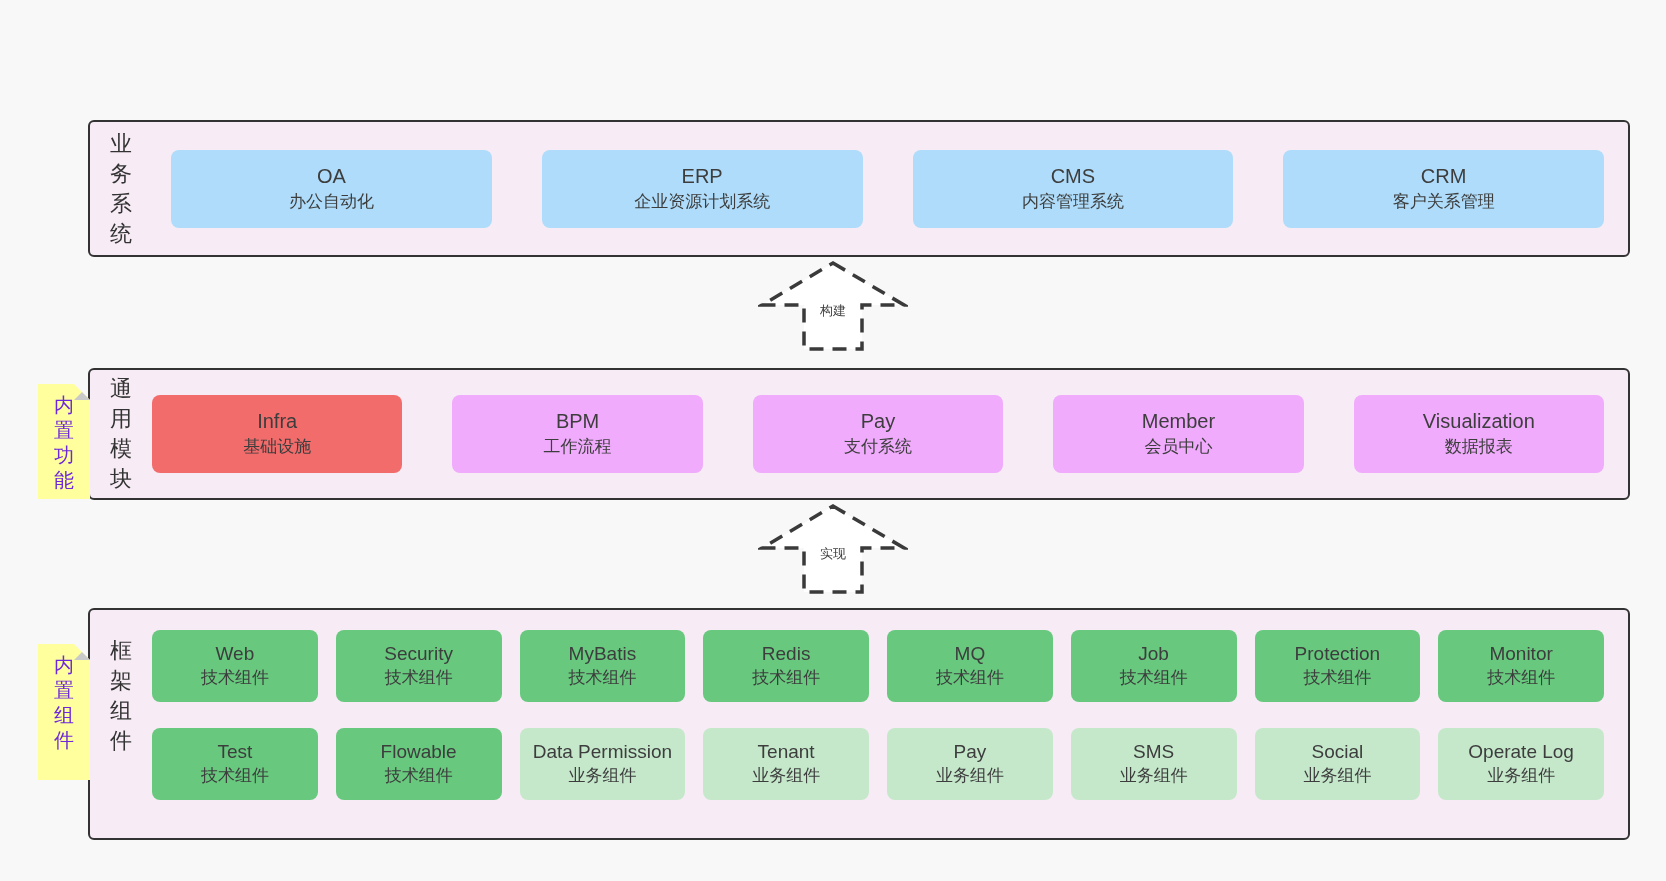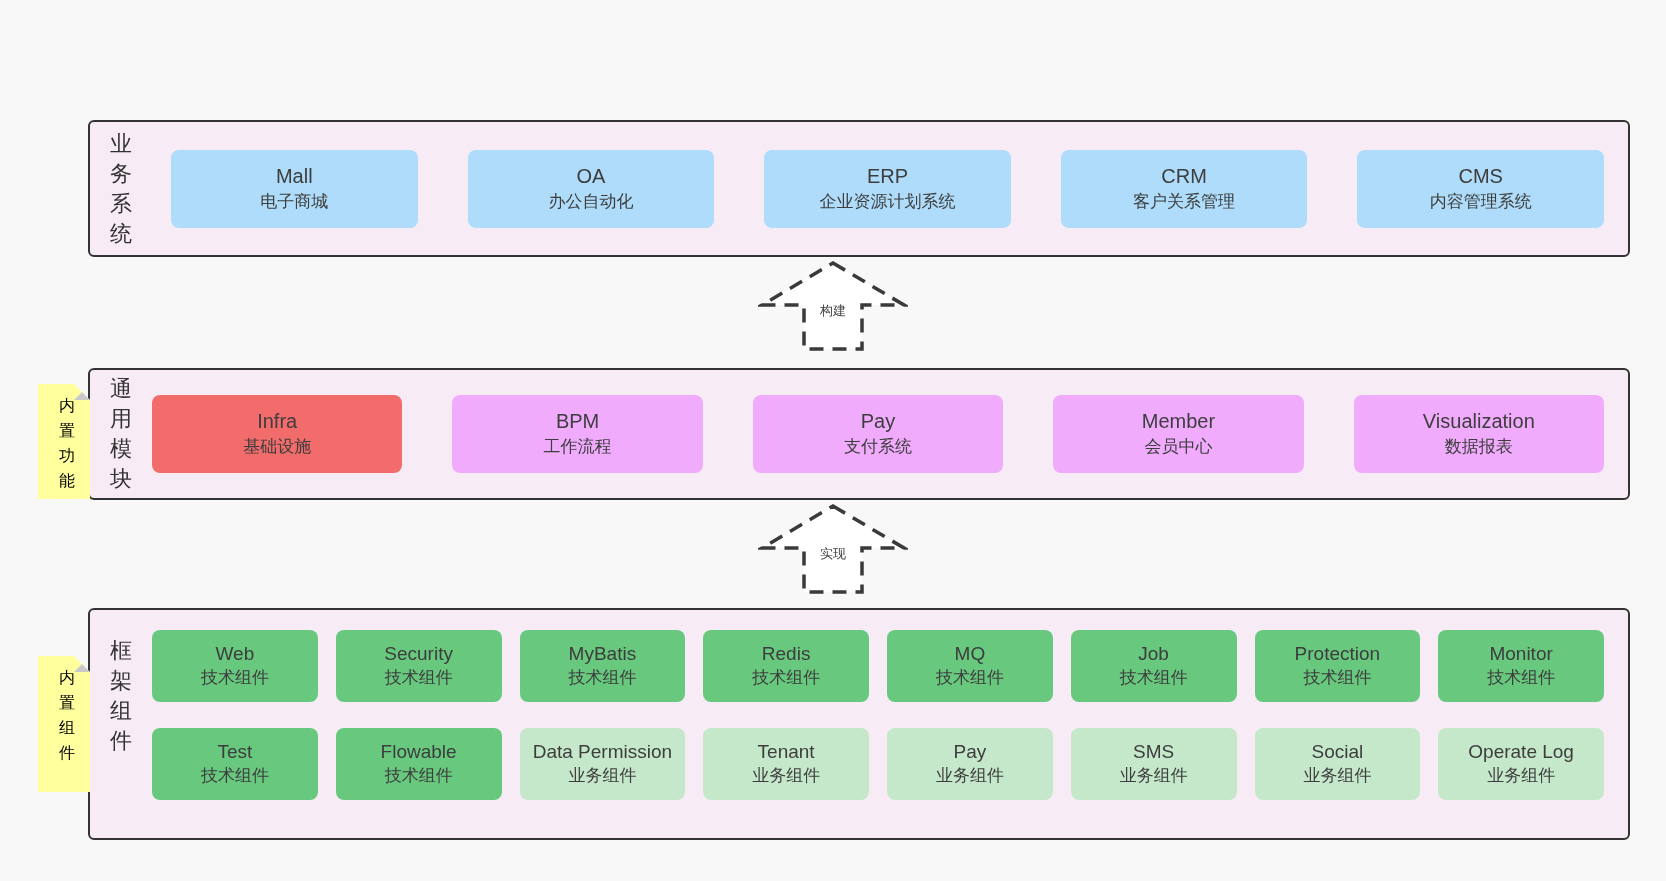--- a/index.html
+++ b/index.html
@@ -132,10 +132,6 @@
     <div class="band-content">
       <div class="box-row">
         <div class="box c-blue">
-          <div class="box-title">Mall</div>
-          <div class="box-sub">电子商城</div>
-        </div>
-        <div class="box c-blue">
           <div class="box-title">OA</div>
           <div class="box-sub">办公自动化</div>
         </div>

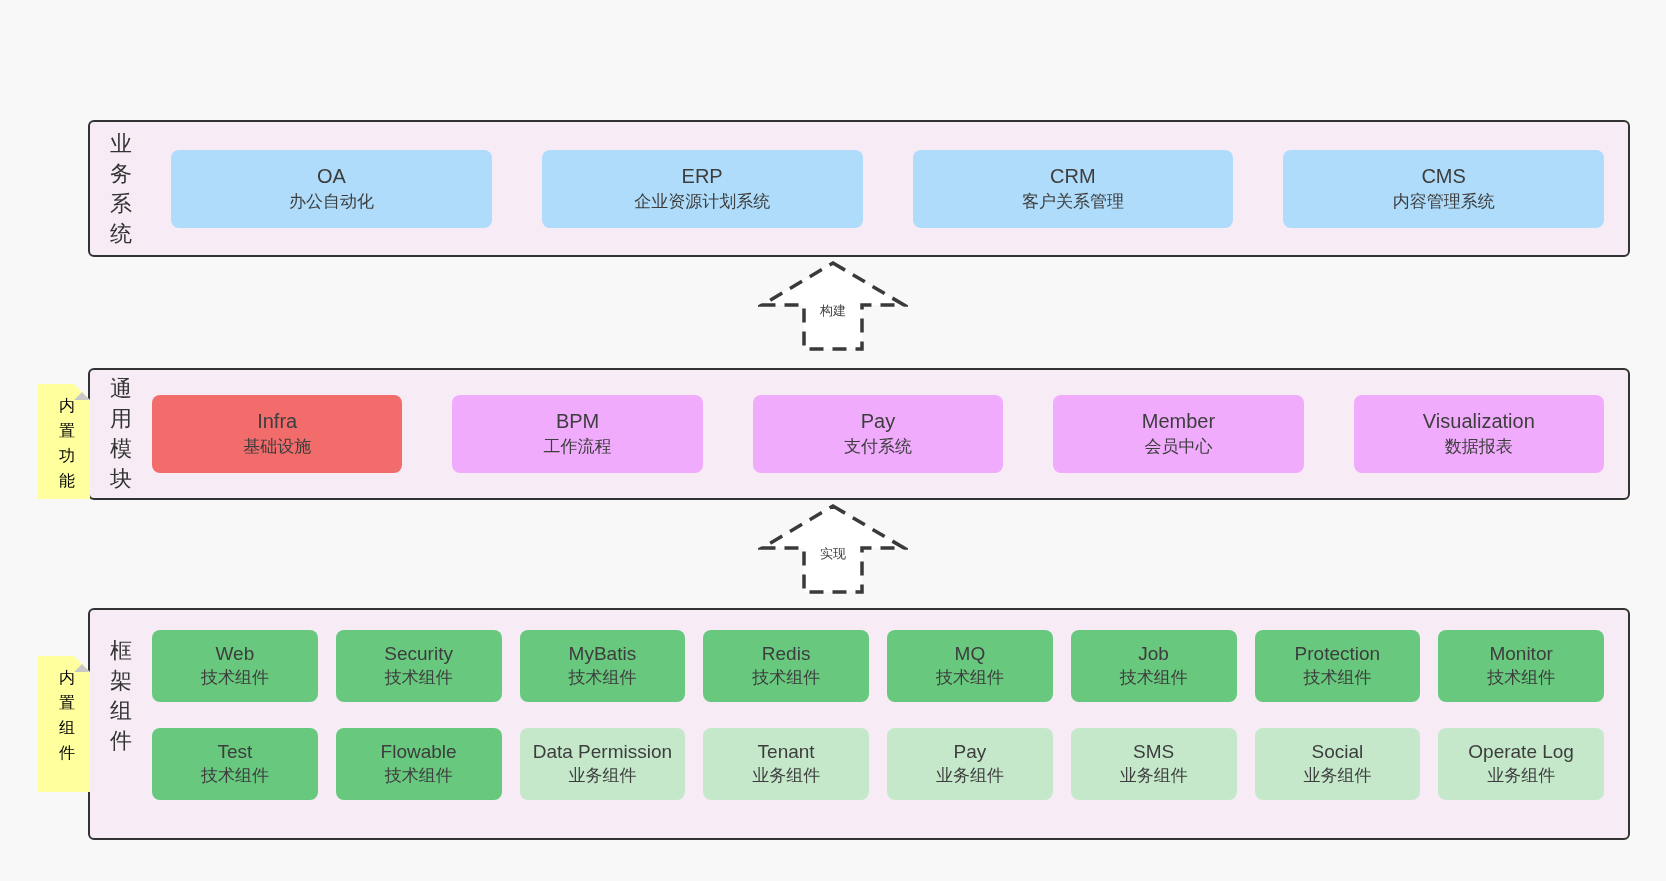--- a/index.html
+++ b/index.html
@@ -140,12 +140,12 @@
           <div class="box-sub">企业资源计划系统</div>
         </div>
         <div class="box c-blue">
+          <div class="box-title">CMS</div>
+          <div class="box-sub">内容管理系统</div>
+        </div>
+        <div class="box c-blue">
           <div class="box-title">CRM</div>
           <div class="box-sub">客户关系管理</div>
-        </div>
-        <div class="box c-blue">
-          <div class="box-title">CMS</div>
-          <div class="box-sub">内容管理系统</div>
         </div>
       </div>
     </div>

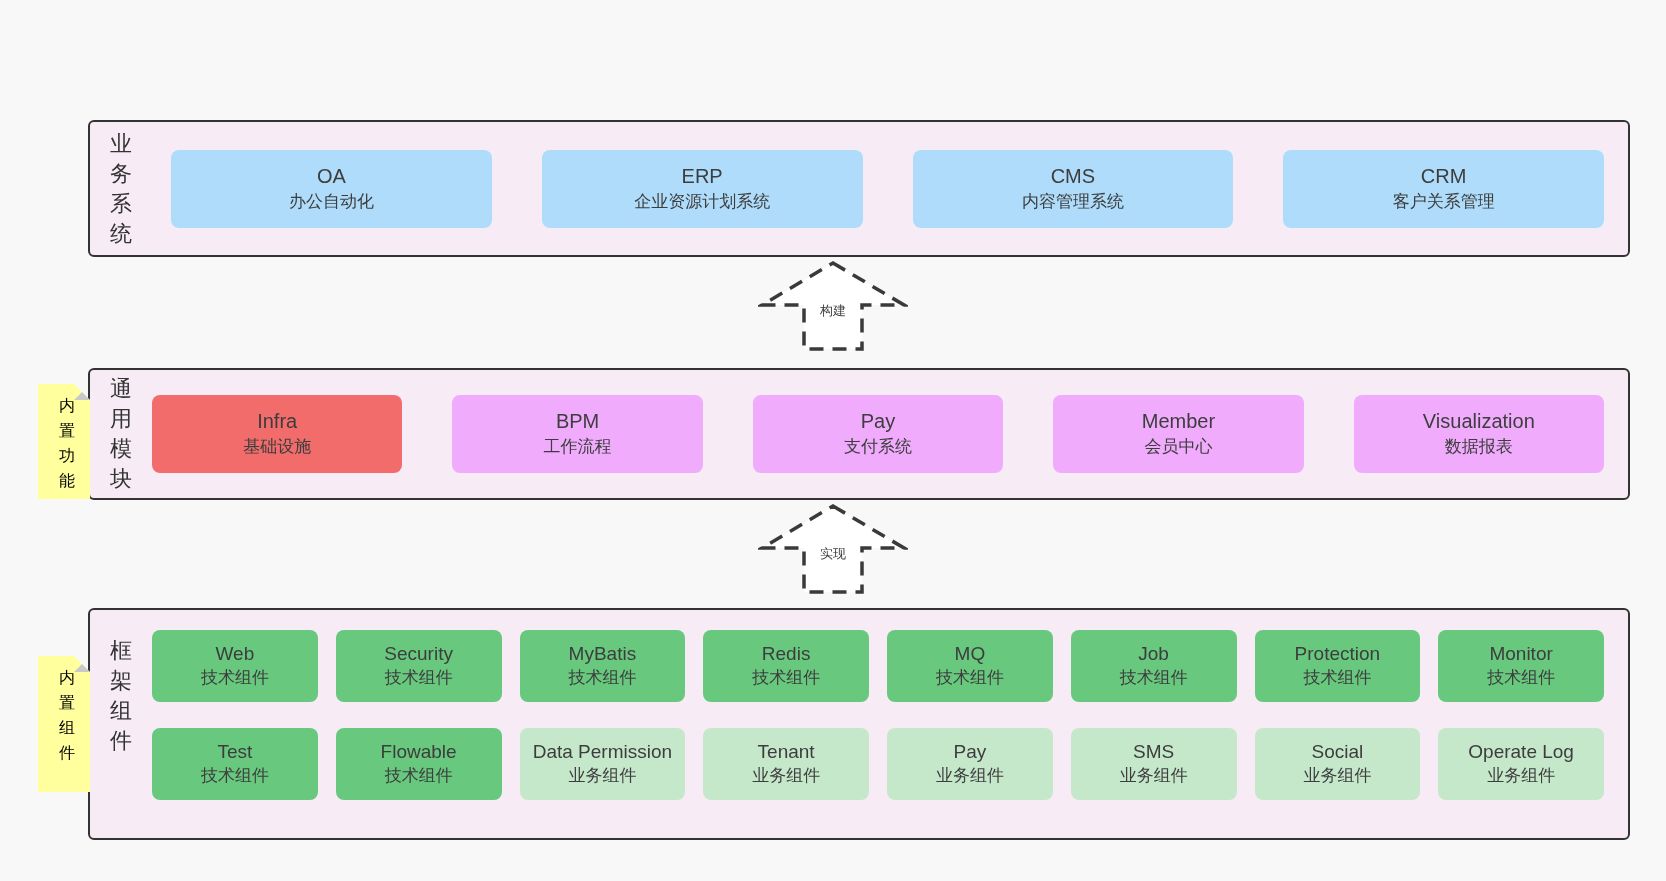--- a/index.html
+++ b/index.html
@@ -113,10 +113,10 @@
   .note-text {
     width: 22px;
     word-break: break-all;
-    text-align: right;
-    font-size: 16px;
+    text-align: center;
+    font-size: 20px;
     line-height: 25px;
-    color: #000000;
+    color: #6d28d9;
     padding-top: 9px;
   }
 </style>

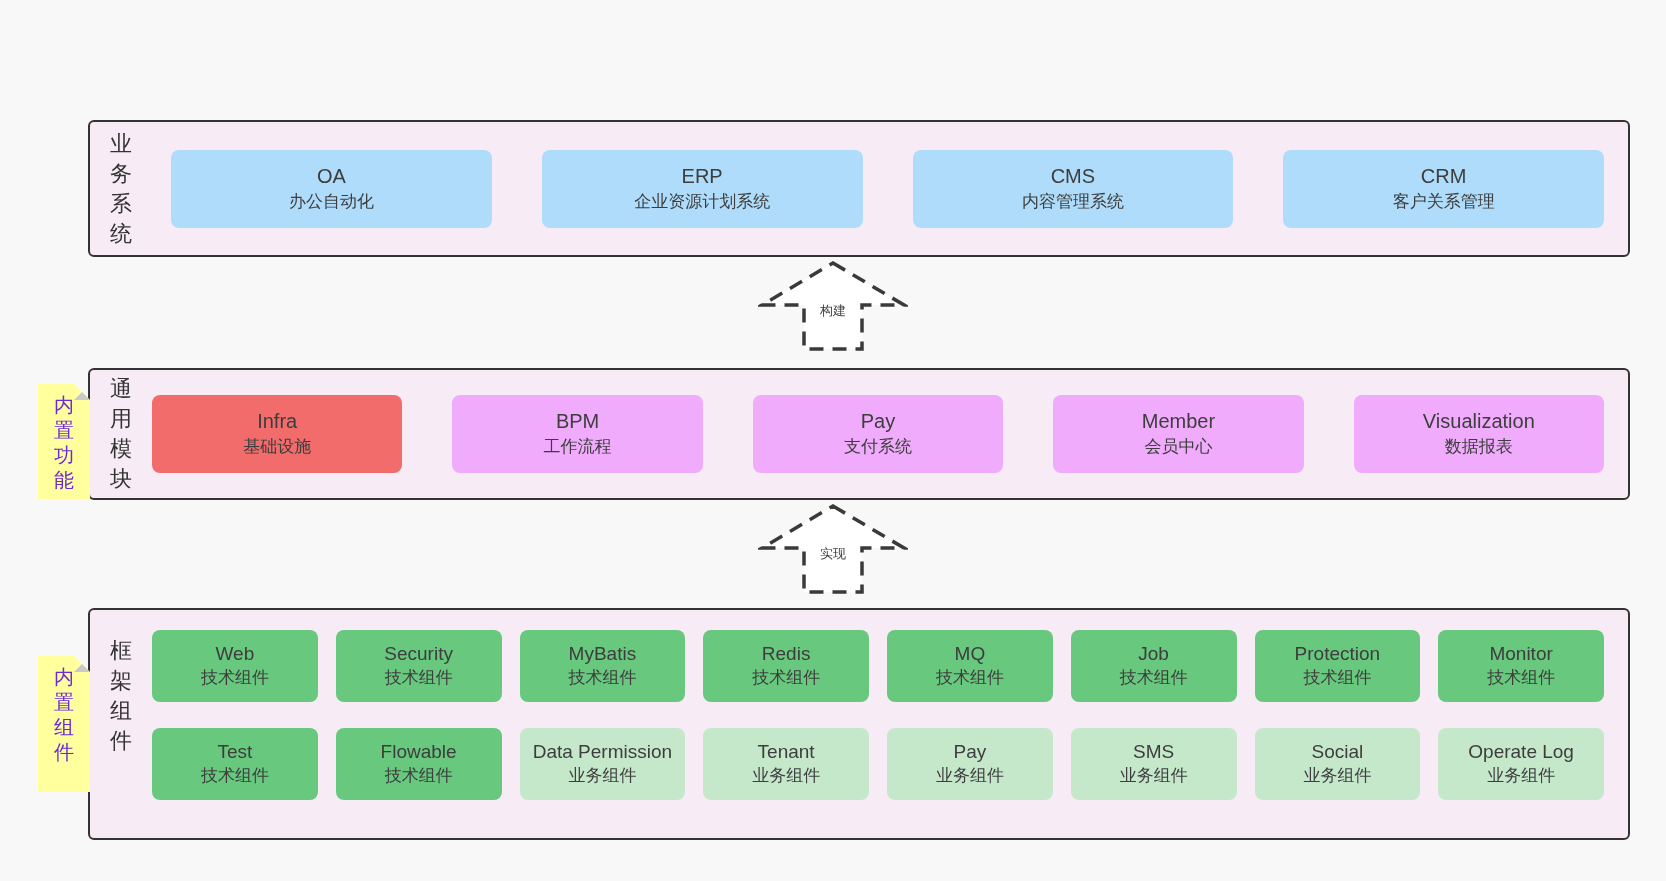--- a/index.html
+++ b/index.html
@@ -102,7 +102,7 @@
     clip-path: polygon(0 0, calc(100% - 16px) 0, 100% 16px, 100% 100%, 0 100%);
   }
   .note-2 { top: 14px; height: 115px; }
-  .note-3 { top: 46px; height: 136px; }
+  .note-3 { top: 34px; height: 136px; }
   .note-fold {
     position: absolute;
     top: 0; right: 0;

